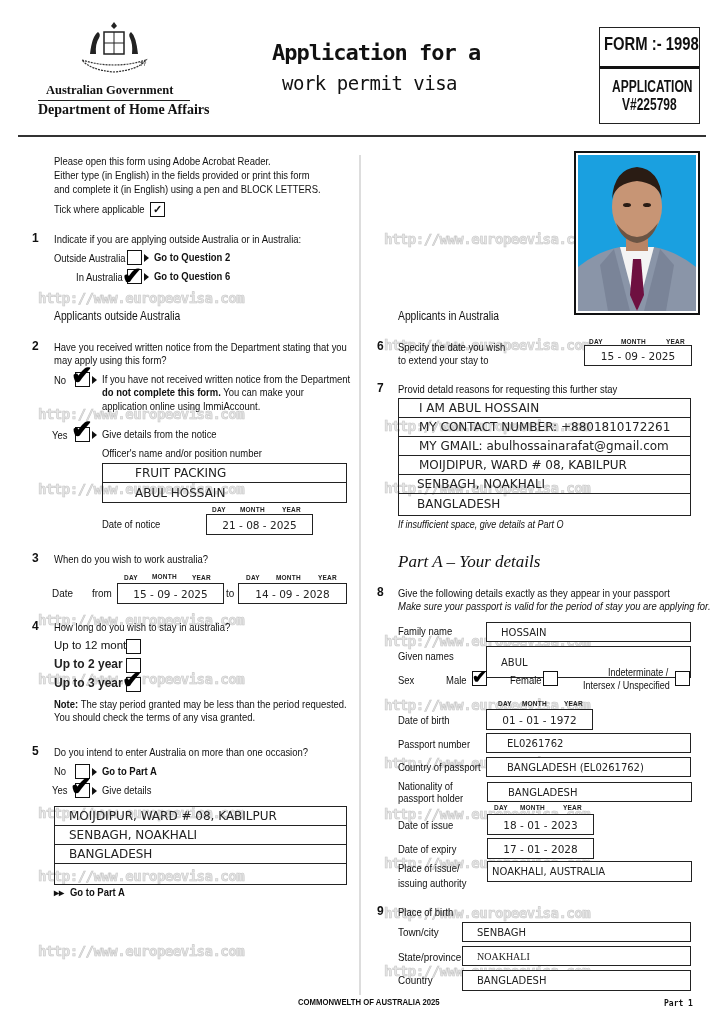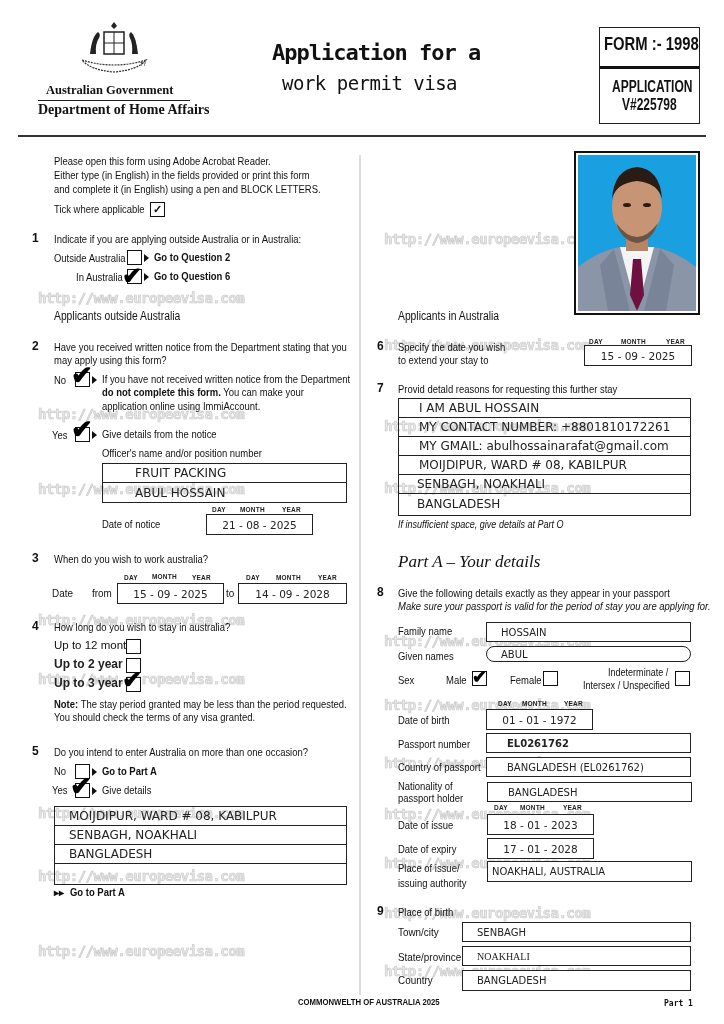--- a/index.html
+++ b/index.html
@@ -214,7 +214,7 @@
 <div class="abs narrow" style="left:398px; top:625px; font-size:11px;">Family name</div>
 <div class="row" style="left:486px; top:622px; width:205px; height:20px;">HOSSAIN</div>
 <div class="abs narrow" style="left:398px; top:650px; font-size:11px;">Given names</div>
-<div class="row" style="left:486px; top:646px; width:205px; height:16px;border-radius:10px;">ABUL</div>
+<div class="row" style="left:486px; top:646px; width:205px; height:32px;">ABUL</div>
 
 <div class="abs narrow" style="left:398px; top:674px; font-size:11px;">Sex</div>
 <div class="abs narrow" style="left:446px; top:674px; font-size:11px;">Male</div>

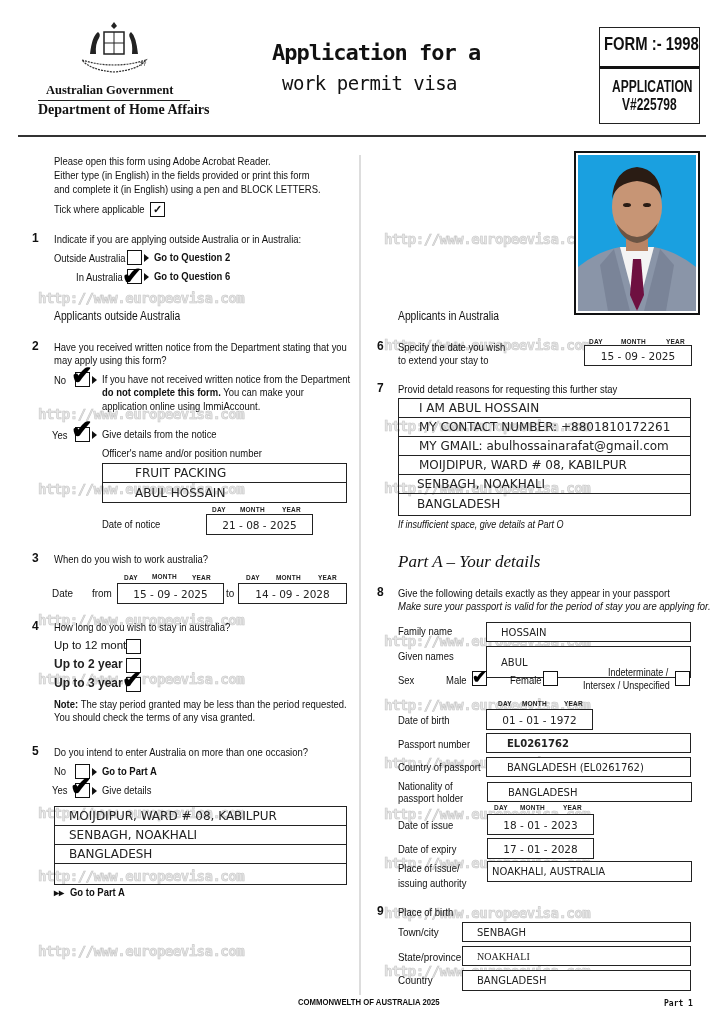--- a/index.html
+++ b/index.html
@@ -233,7 +233,7 @@
 <div class="datebox" style="left:486px; top:709px; width:107px; height:21px;">01 - 01 - 1972</div>
 
 <div class="abs narrow" style="left:398px; top:738px; font-size:11px;">Passport number</div>
-<div class="row" style="left:486px; top:733px; width:205px; height:20px; padding-left:20px;font-weight:bold;">EL0261762</div>
+<div class="row" style="left:486px; top:733px; width:205px; height:20px; padding-left:20px;">EL0261762</div>
 <div class="abs narrow" style="left:398px; top:761px; font-size:11px;">Country of passport</div>
 <div class="row" style="left:486px; top:757px; width:205px; height:20px; padding-left:20px;">BANGLADESH (EL0261762)</div>
 <div class="abs narrow" style="left:398px; top:780px; font-size:11px;">Nationality of</div>

